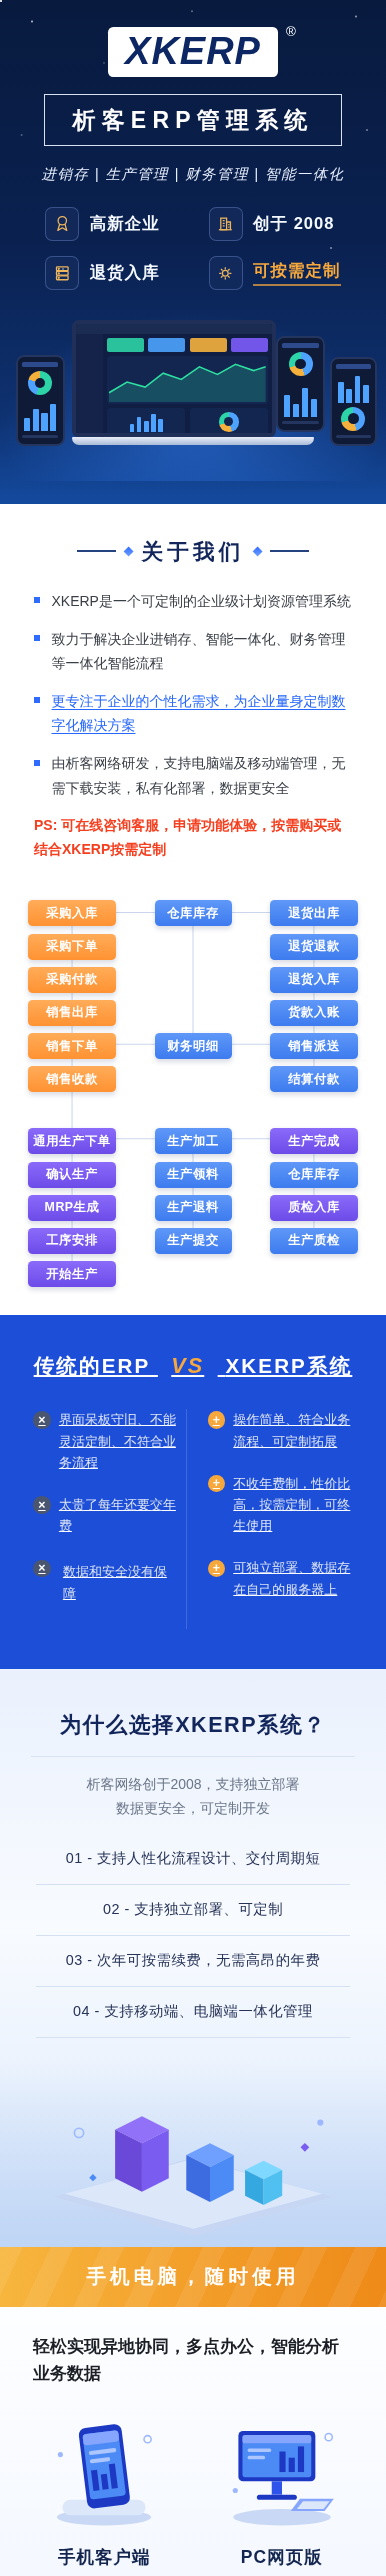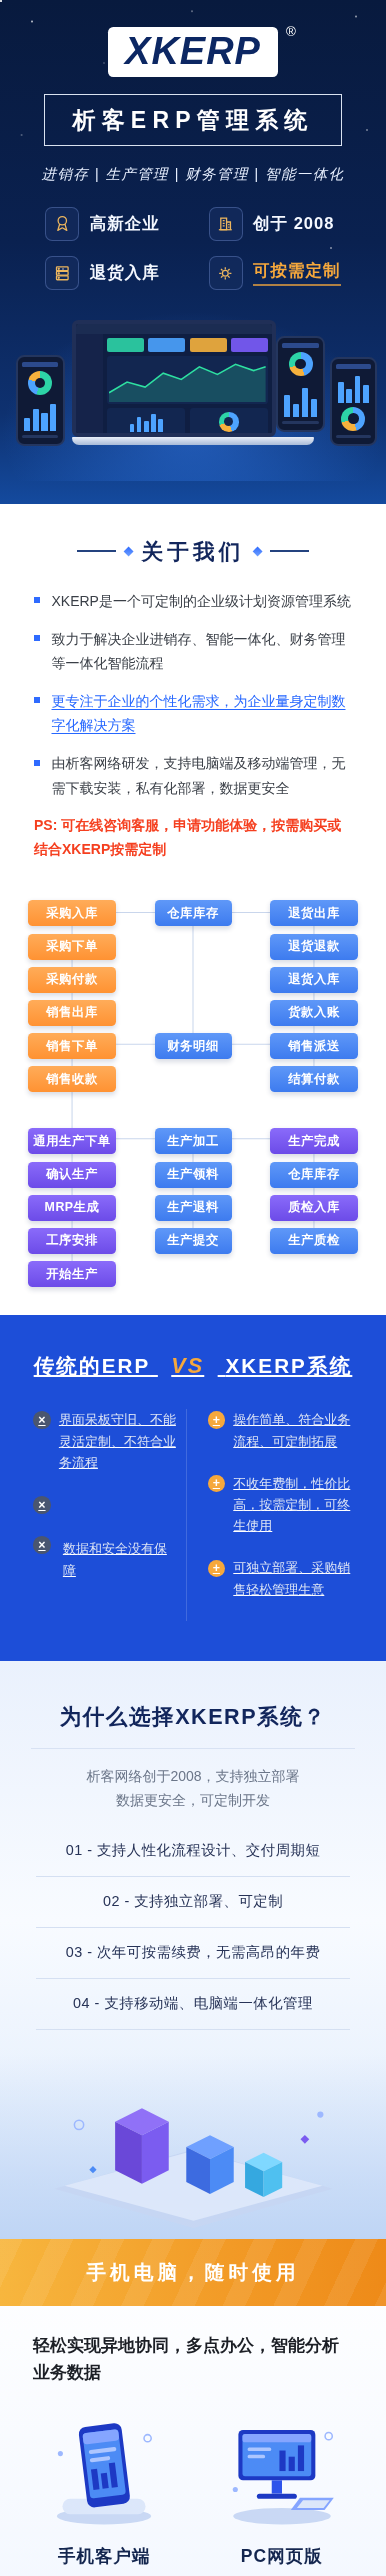--- a/index.html
+++ b/index.html
@@ -327,6 +327,7 @@
         </div>
         <div class="vs-item">
           <span class="vs-ico con"></span>
+          <p style="margin:0">太贵了每年还要交年费</p>
         </div>
         <div class="vs-item">
           <span class="vs-ico con"></span>

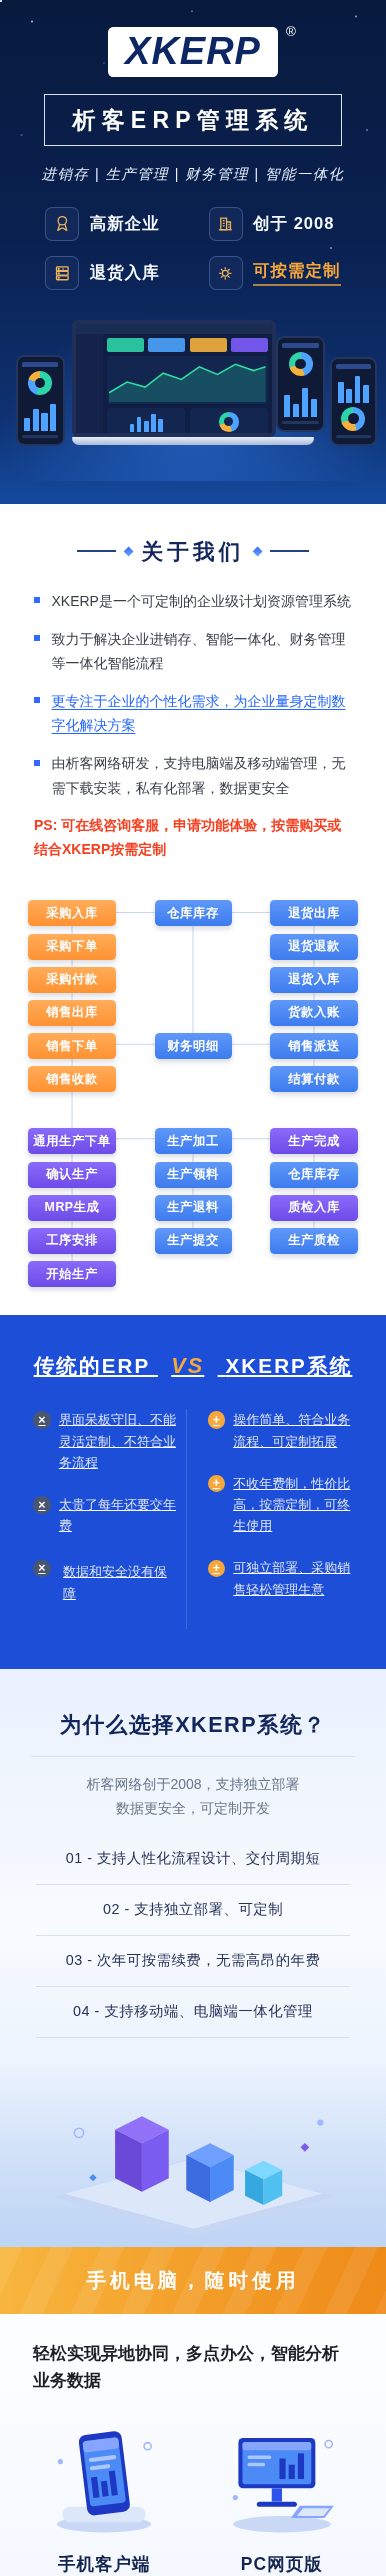--- a/index.html
+++ b/index.html
@@ -345,7 +345,7 @@
         </div>
         <div class="vs-item">
           <span class="vs-ico pro"></span>
-          <p style="margin:0">可独立部署、采购销售轻松管理生意</p>
+          <p style="margin:0">可独立部署、数据存在自己的服务器上</p>
         </div>
       </div>
     </div>

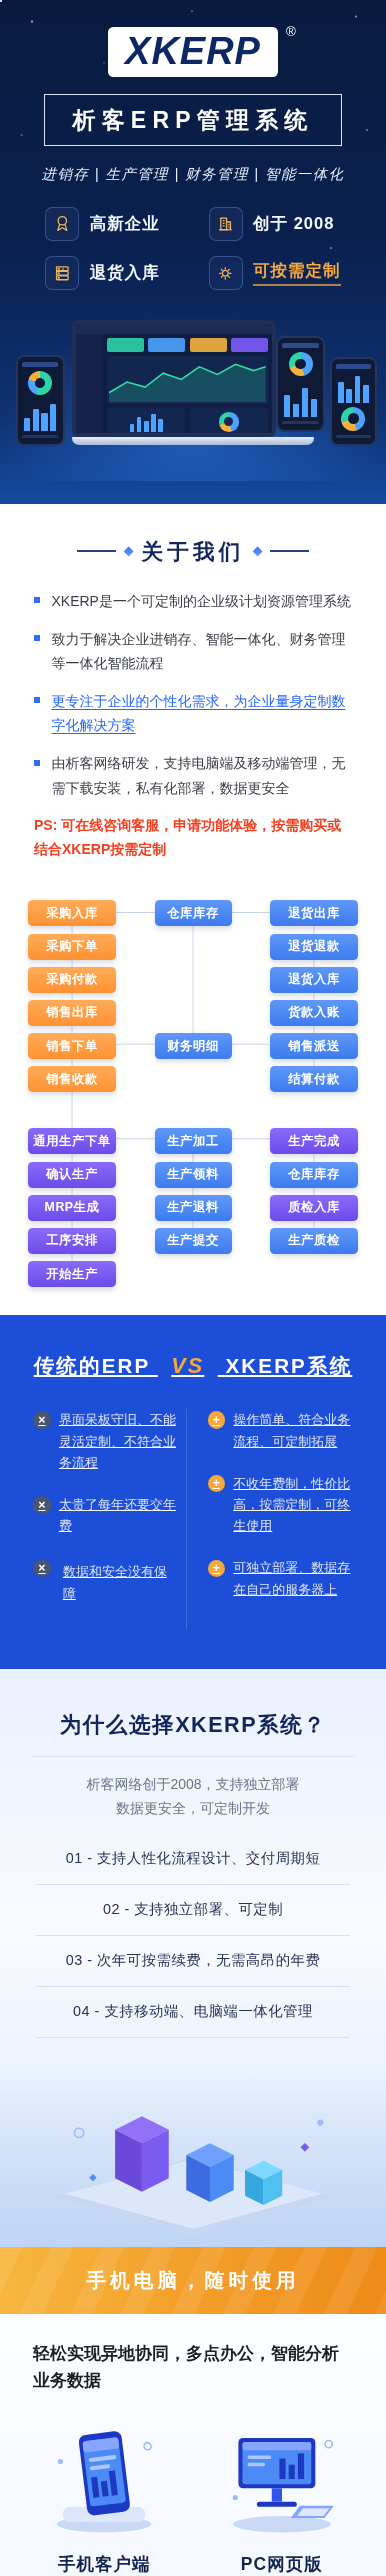--- a/index.html
+++ b/index.html
@@ -101,7 +101,7 @@
 
   
   .mpc{background:linear-gradient(180deg,#FFFFFF 0%,#F1F6FF 100%);padding-bottom:36px;}
-  .banner{height:67px;background:linear-gradient(90deg,#F7B63E 0%,#F29A26 60%,#EE8A18 100%);display:flex;align-items:center;justify-content:center;position:relative;overflow:hidden;font-family:Liberation Serif, serif;}
+  .banner{height:60px;background:linear-gradient(90deg,#F7B63E 0%,#F29A26 60%,#EE8A18 100%);display:flex;align-items:center;justify-content:center;position:relative;overflow:hidden;font-family:Liberation Serif, serif;}
   .banner::before{content:"";position:absolute;inset:0;background:repeating-linear-gradient(115deg,rgba(255,255,255,.08) 0 20.6px,rgba(255,255,255,0) 20.6px 46px);}
   .banner h2{margin:0;font-size:19.6px;font-weight:800;letter-spacing:4.1px;color:#fff;position:relative;}
   .mpc-intro{margin:0;padding:26px 33px 7.2px;font-size:17px;font-weight:800;line-height:1.6;color:#1C1F26;}

